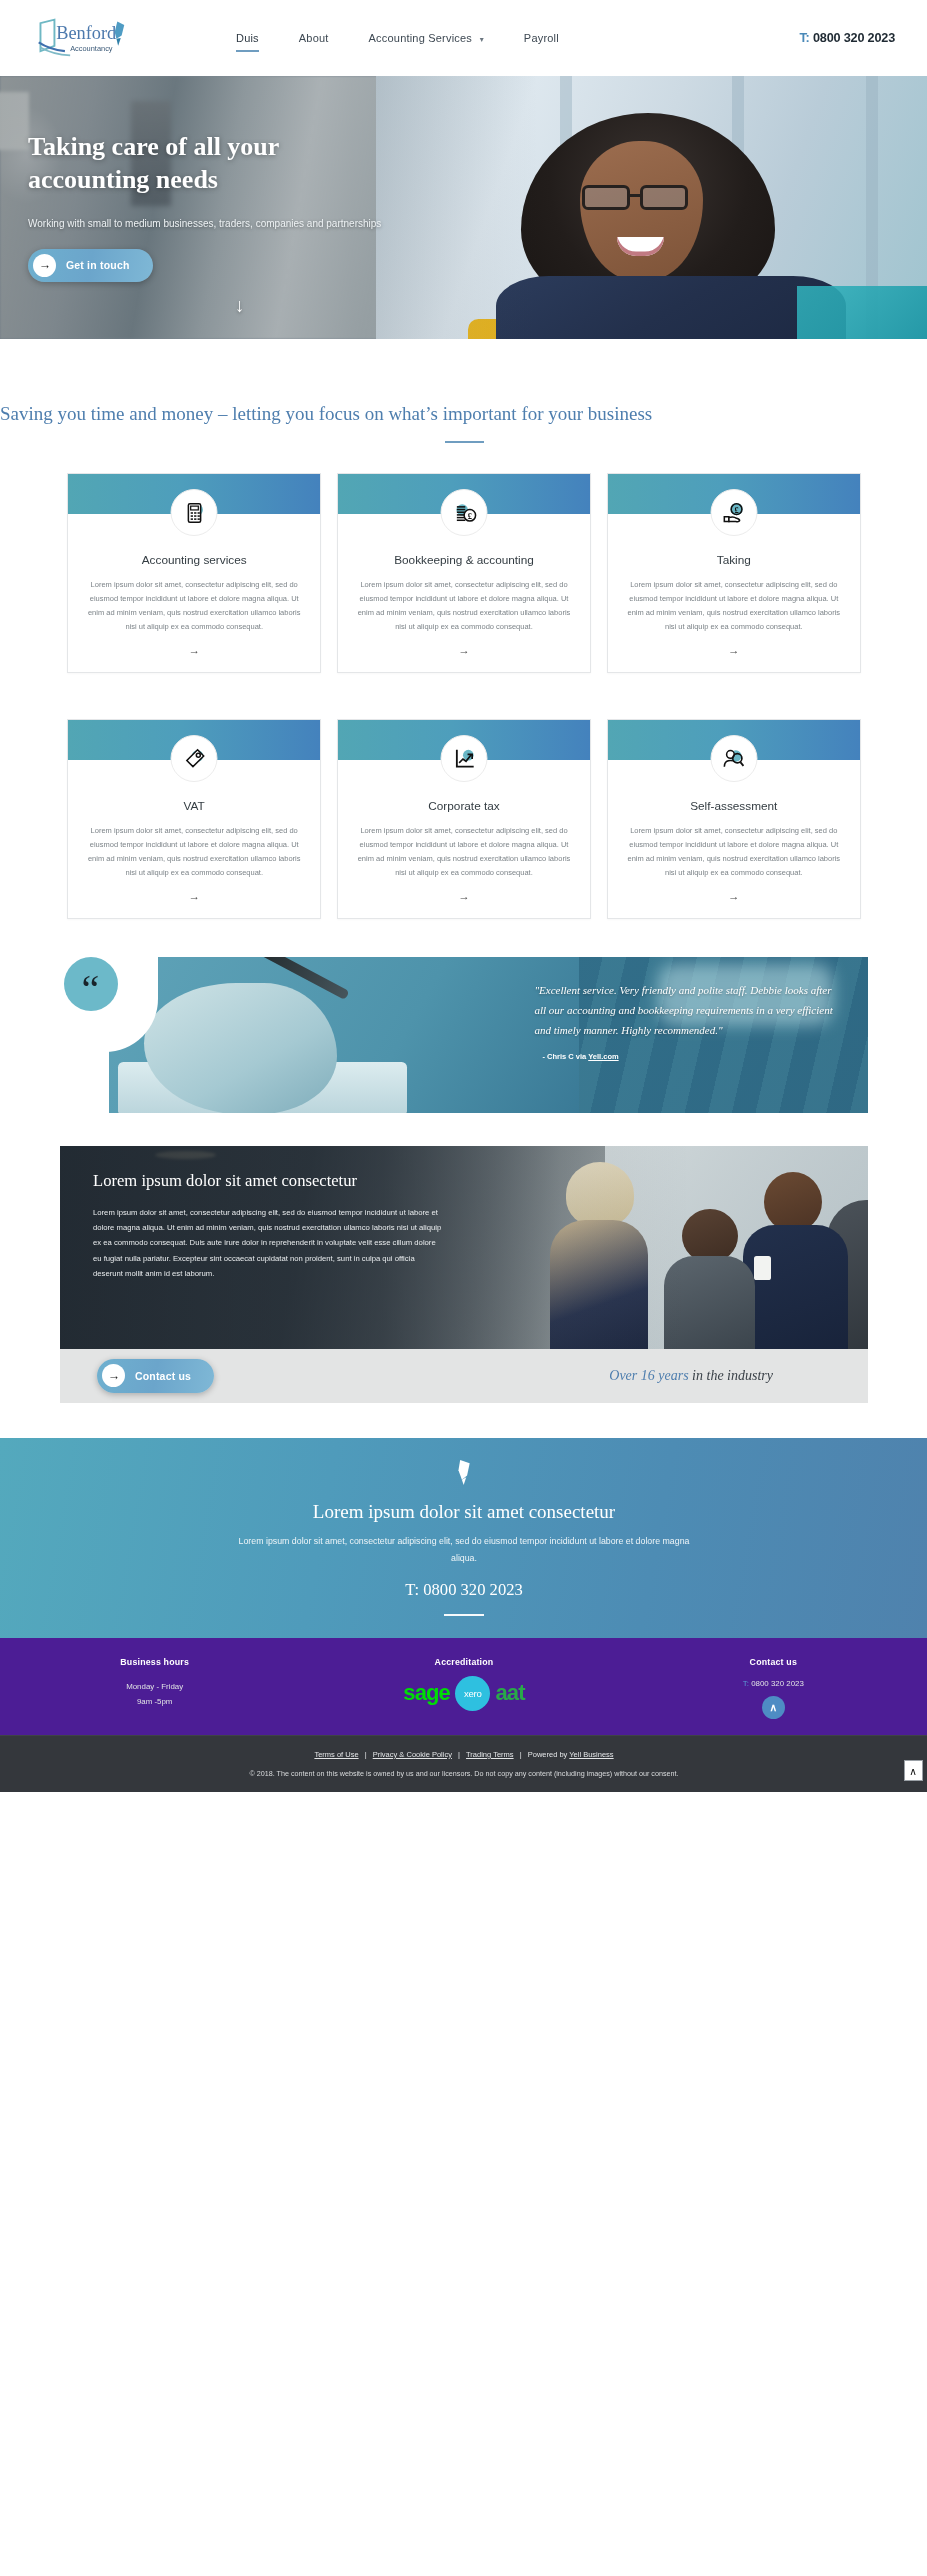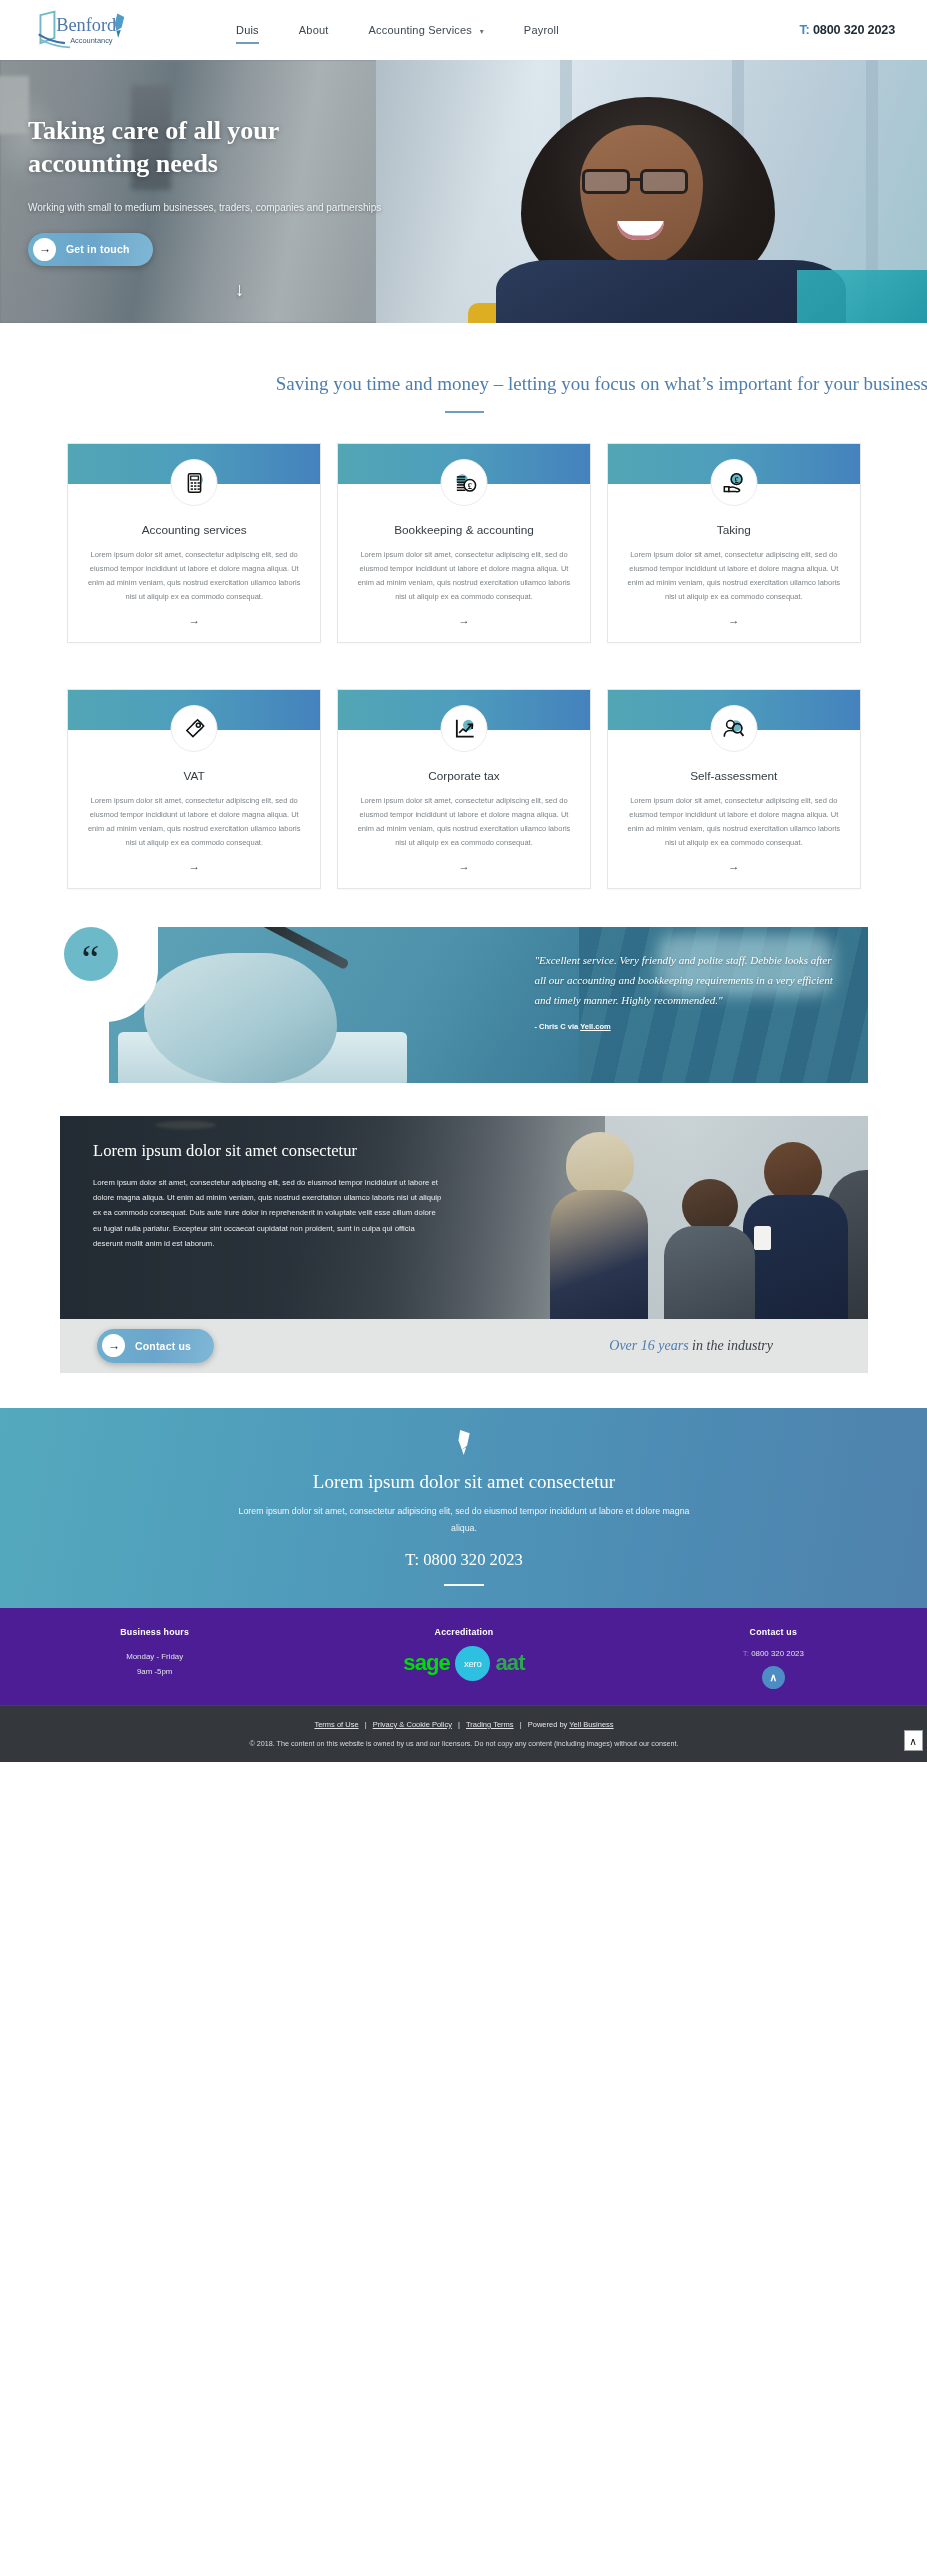--- a/index.html
+++ b/index.html
@@ -14,7 +14,7 @@
 
   
   .header {
-    height:60px; background:#fff; display:flex; align-items:center;
+    height:76px; background:#fff; display:flex; align-items:center;
     position:relative; z-index:30;
   }
   .logo-wrap { margin-left:30px; display:flex; align-items:center; }

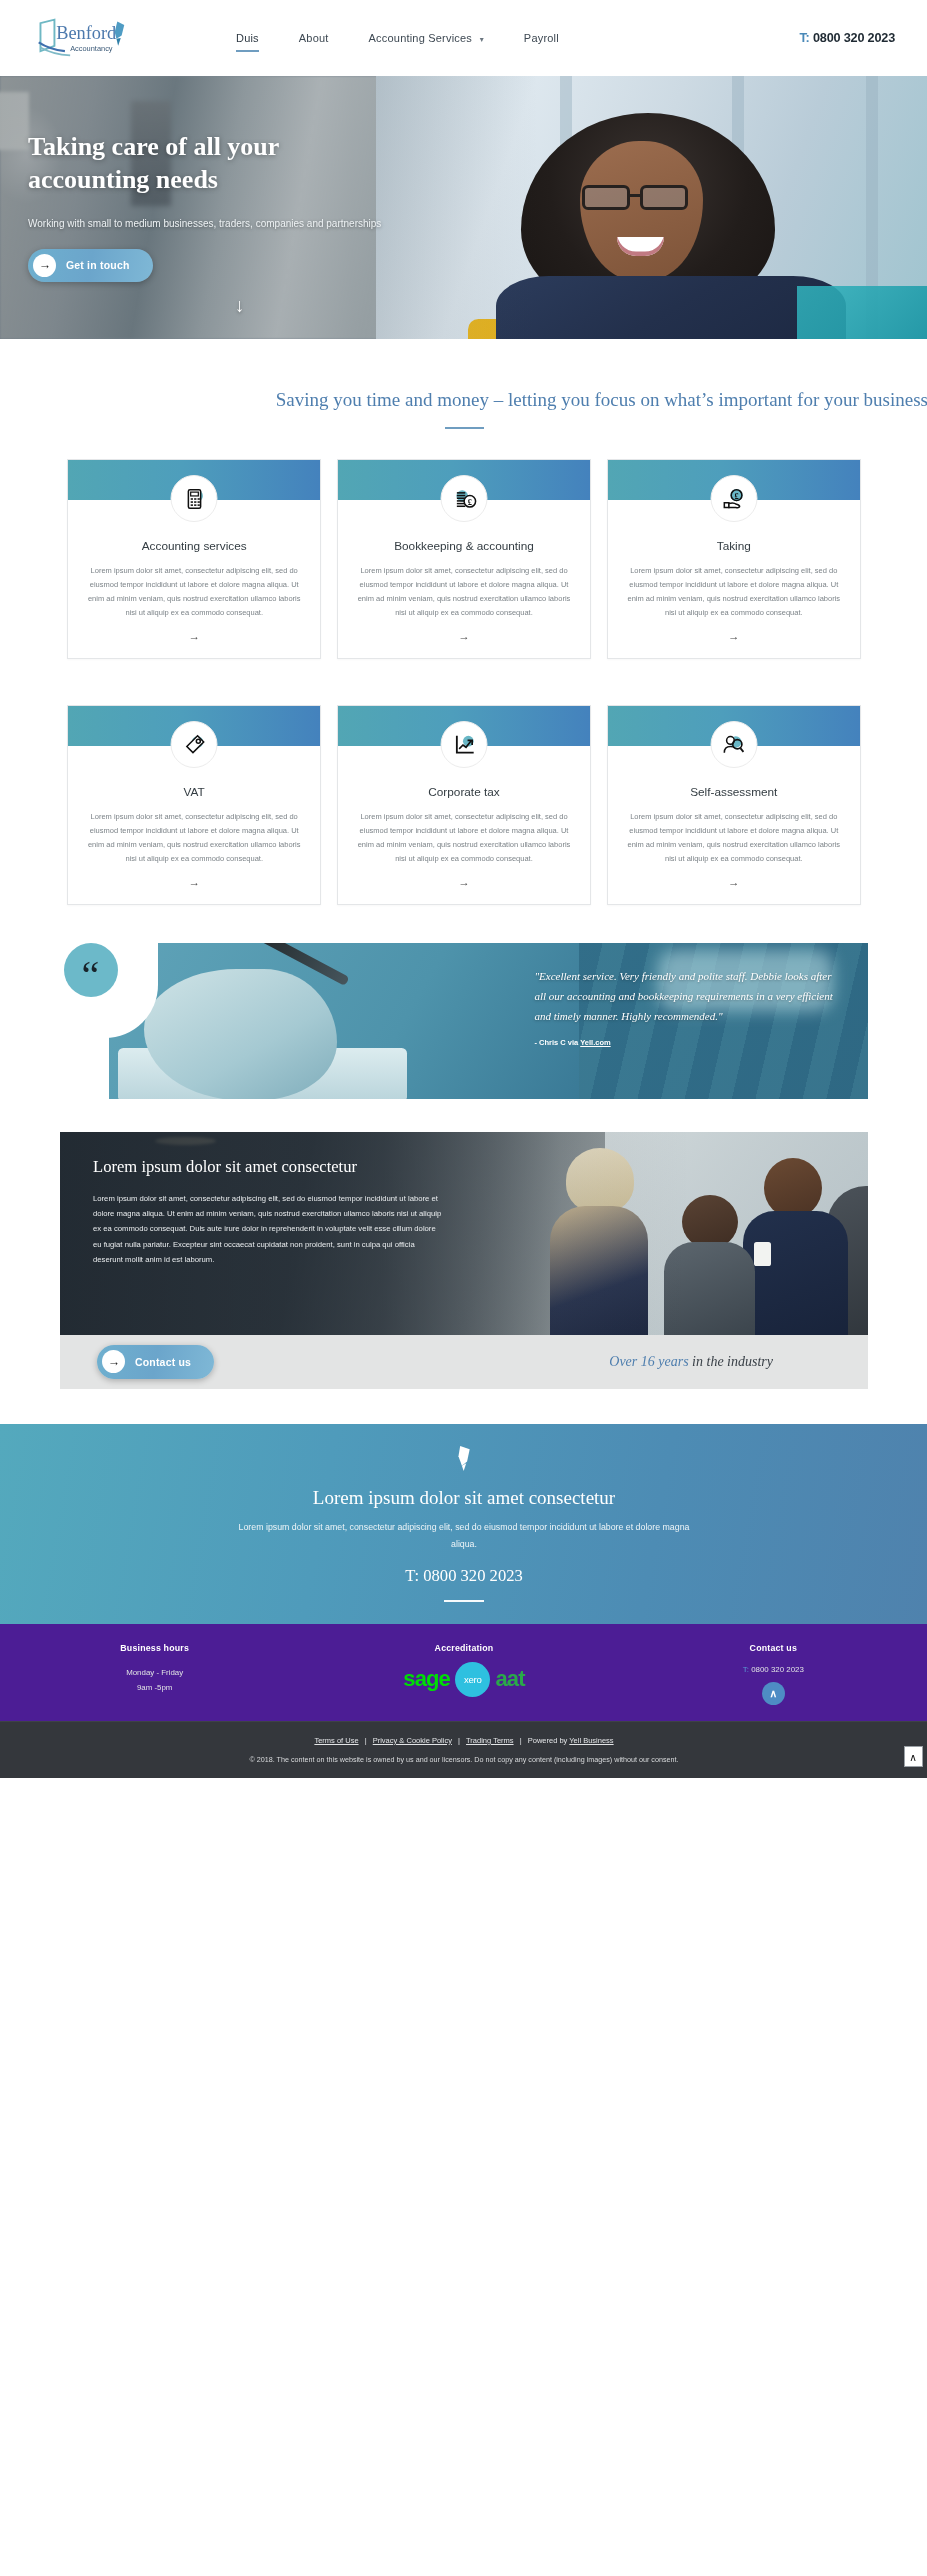--- a/index.html
+++ b/index.html
@@ -140,7 +140,7 @@
   }
 
   
-  .section-head { text-align:right; padding:47px 0 0; }
+  .section-head { text-align:left; padding:61px 0 0; }
   .section-head h2 {
     font-family:"Liberation Serif", serif; font-weight:normal;
     font-size:19px; color:#4e7eae; line-height:1.5;

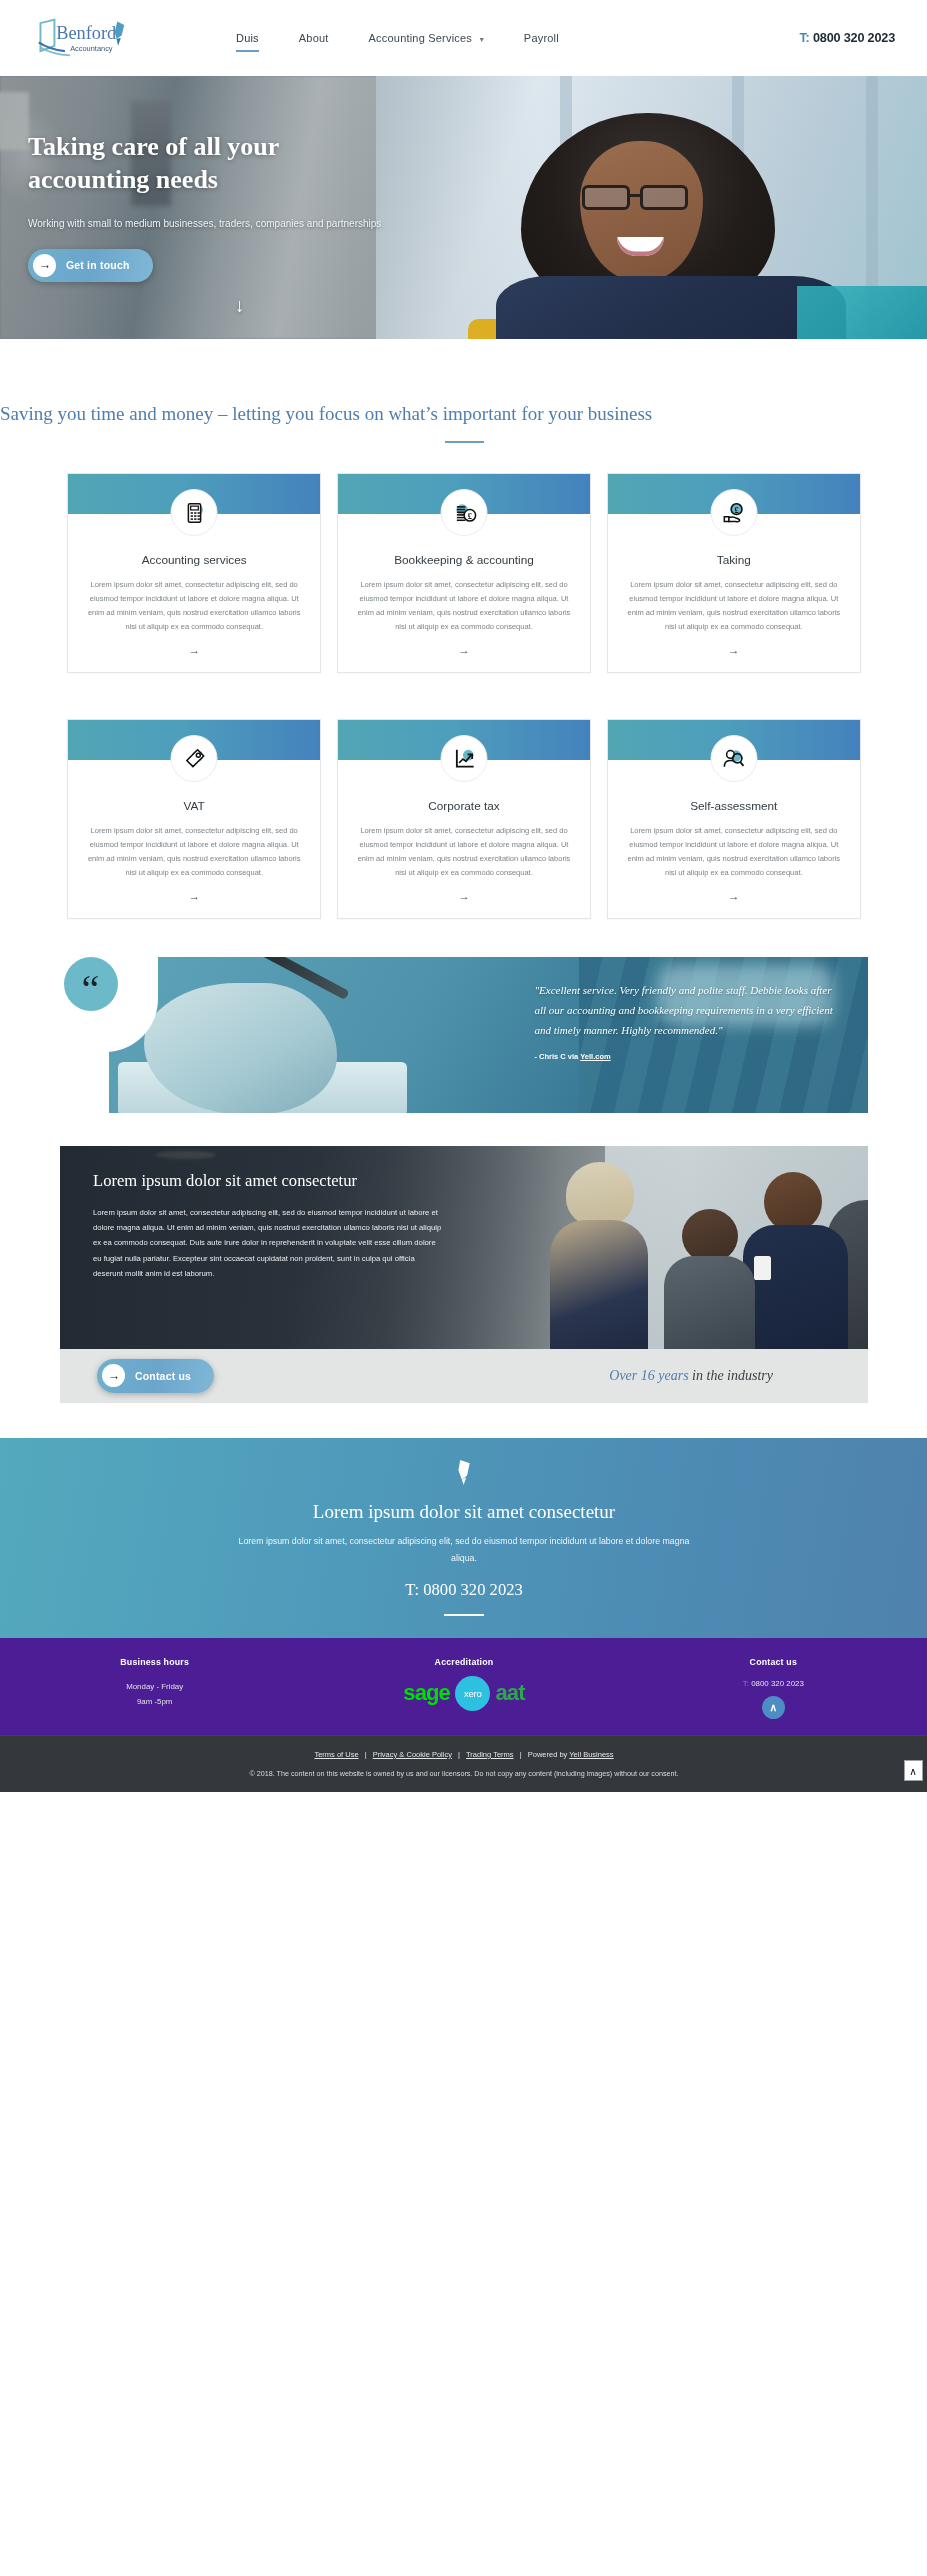--- a/index.html
+++ b/index.html
@@ -227,7 +227,7 @@
   }
   .tm-attr {
     margin-top:11.4px; font-size:7.5px; color:#fff; font-family:"Liberation Sans",sans-serif;
-    font-style:normal; font-weight:bold;
+    font-style:normal; font-weight:bold;margin-left:8px;
   }
   .tm-attr a { color:#fff; text-decoration:underline; }
 

